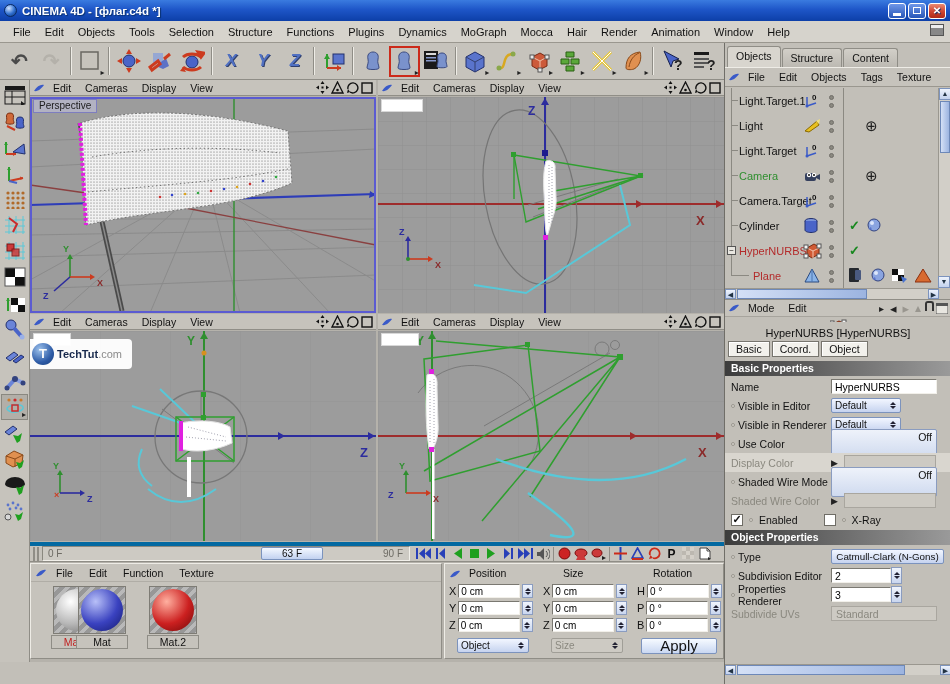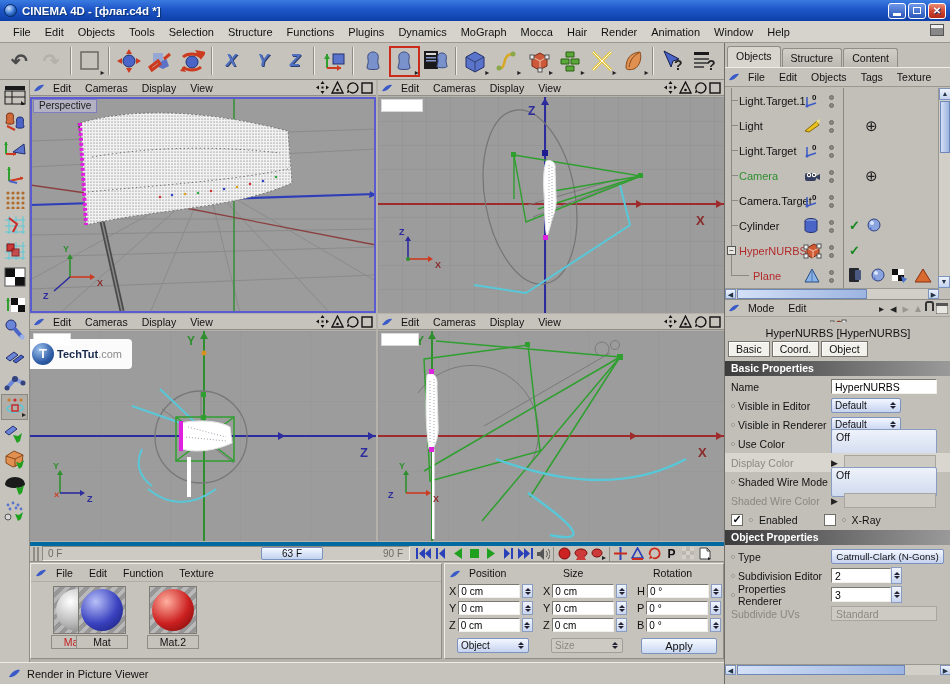--- a/index.html
+++ b/index.html
@@ -151,7 +151,7 @@
   .afield{width:106px;height:15px;background:#fff;border:1px solid;border-color:#7a7871 #f2f0ea #f2f0ea #7a7871;
     font-size:10.5px;padding:0 3px;font-family:"Liberation Sans",sans-serif;}
   .wideflat{width:106px;height:30px;background:linear-gradient(180deg,#eef2fa,#cfdaef);border:1px solid #8a9cc0;
-    border-radius:2px;font-size:10.5px;line-height:14px;padding:0 4px;}
+    border-radius:2px;font-size:10.5px;line-height:14px;padding:0 4px;text-align:right;}
   .cbox{width:12px;height:12px;background:#fff;border:1px solid #6f6d66;display:flex;align-items:center;justify-content:center;
     font-size:11px;font-weight:bold;color:#111;}
   .hl{background:#d9d6cf;}

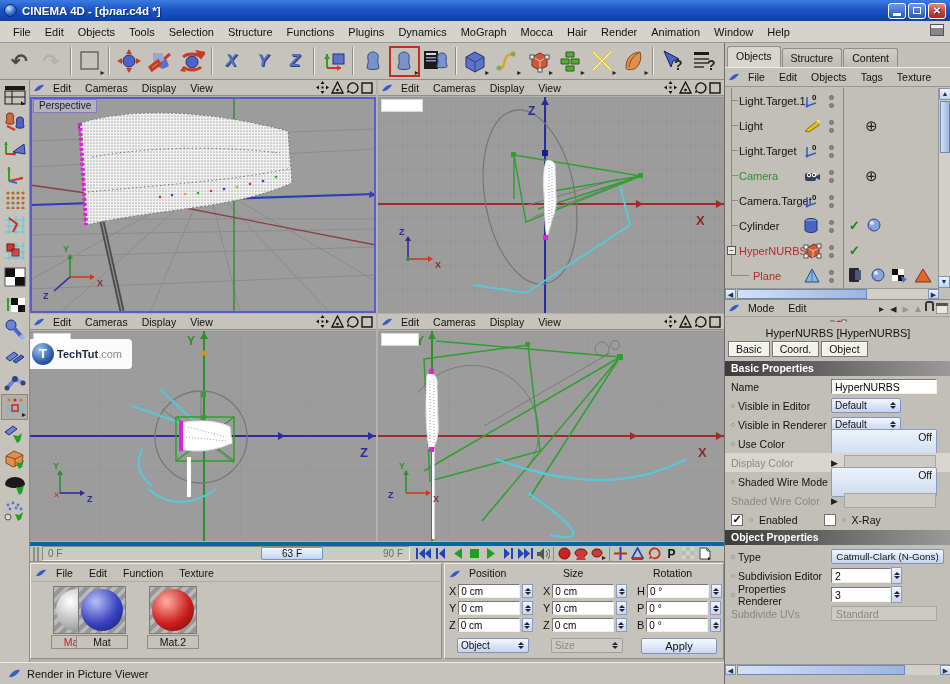--- a/index.html
+++ b/index.html
@@ -98,7 +98,7 @@
     border:1px solid #7c93bd;display:flex;align-items:center;font-size:10px;padding:0 3px;justify-content:space-between;}
   .xp-drop.disabled{background:#cdcac3;color:#8a887f;border-color:#a09e97;}
   .xp-btn{height:16px;border-radius:2px;background:linear-gradient(180deg,#f6faff,#c9d7f2);
-    border:1px solid #7c93bd;text-align:center;font-size:11px;line-height:14px;}
+    border:1px solid #7c93bd;text-align:center;font-size:15px;line-height:14px;}
 
   
   .statusbar{left:0;top:662px;width:724px;height:22px;background:#c6c3bc;border-top:1px solid #eeece6;

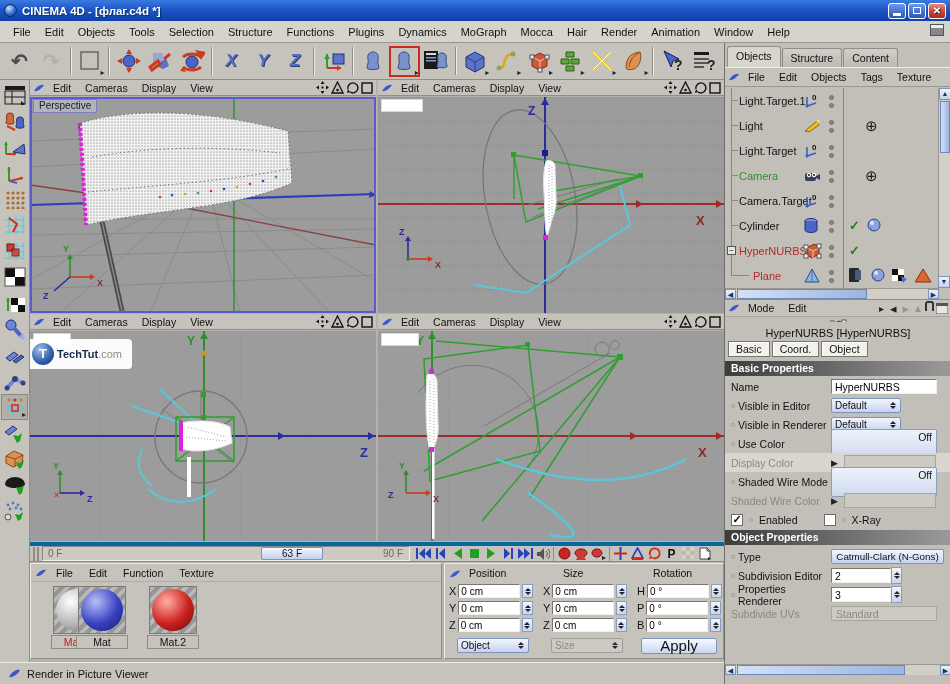--- a/index.html
+++ b/index.html
@@ -1050,12 +1050,6 @@
     </div>
   </div>
 
-  <div class="abs statusbar">
-    <svg width="13" height="13">
-        <path d="M1 10c3-6 8-8 11-7-2 4-7 8-11 7z" fill="#3a5ac8"></path>
-      </svg>
-    <span>Render in Picture Viewer</span>
-  </div>
 
   <div class="abs rpanel">
 

